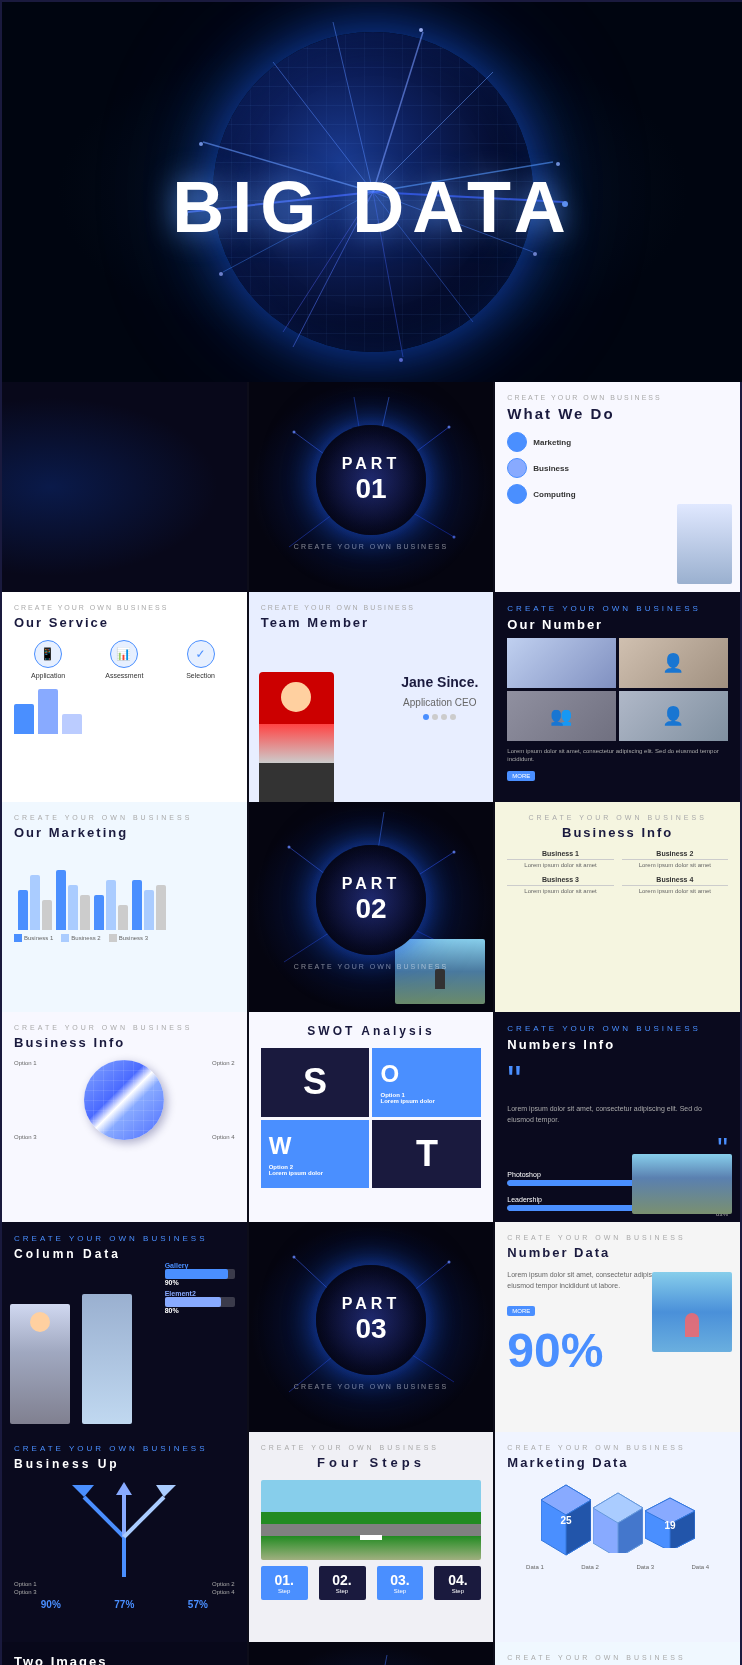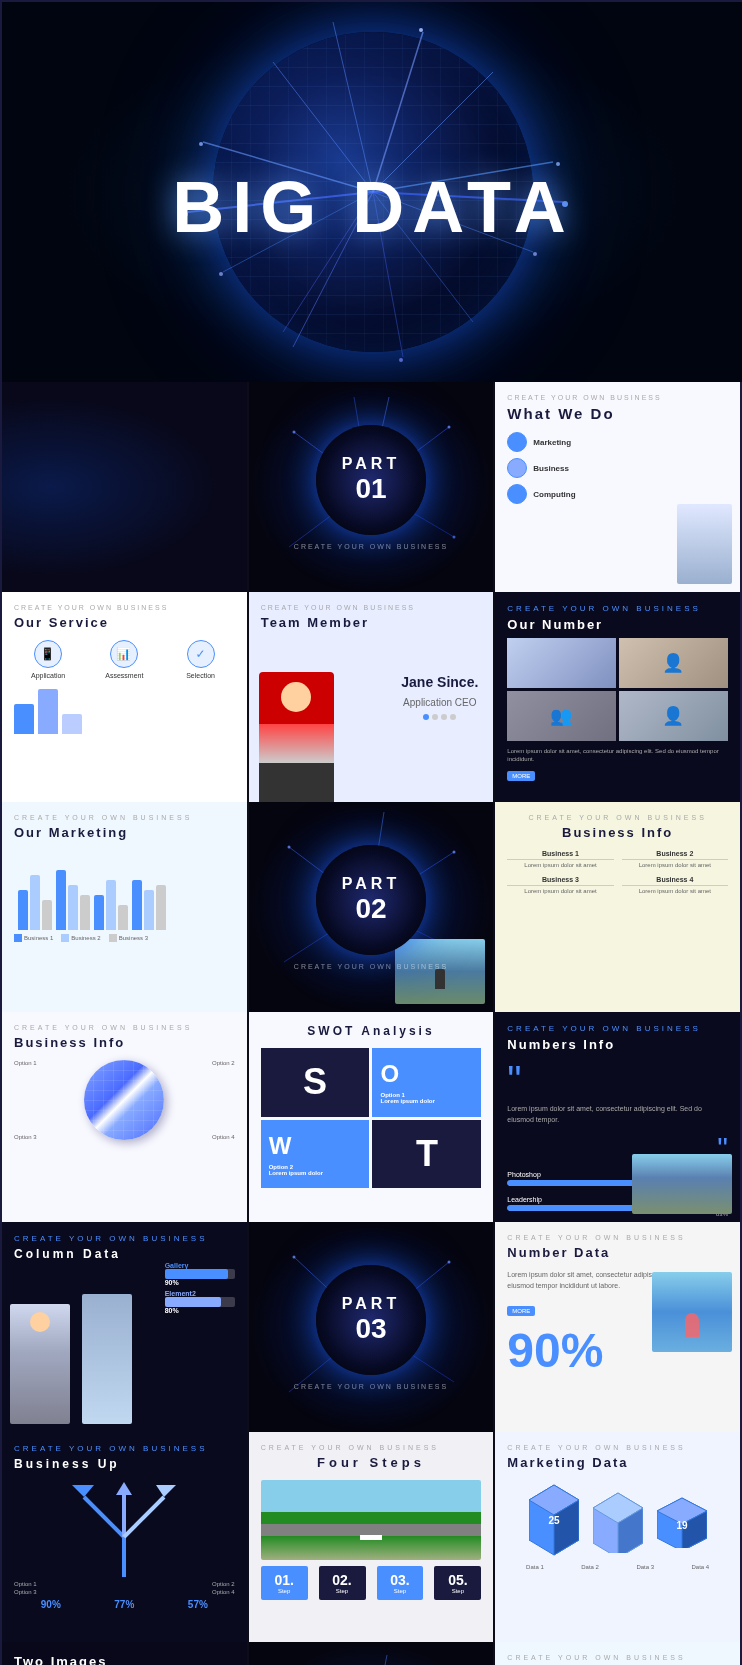--- a/index.html
+++ b/index.html
@@ -853,7 +853,7 @@
       <div class="small-title" style="color:#aaa;font-size:7px;">CREATE YOUR OWN BUSINESS</div>
       <div class="slide-title-dark">Marketing Data</div>
 
-      <div style="display:flex;gap:14px;margin-top:10px;align-items:center;justify-content:center;">
+      <div style="display:flex;gap:2px;margin-top:10px;align-items:center;justify-content:center;">
 
         <svg width="50" height="80">
           <polygon points="25,5 50,20 50,60 25,75 0,60 0,20" fill="#4a8fff" stroke="#3377dd" stroke-width="1"></polygon>

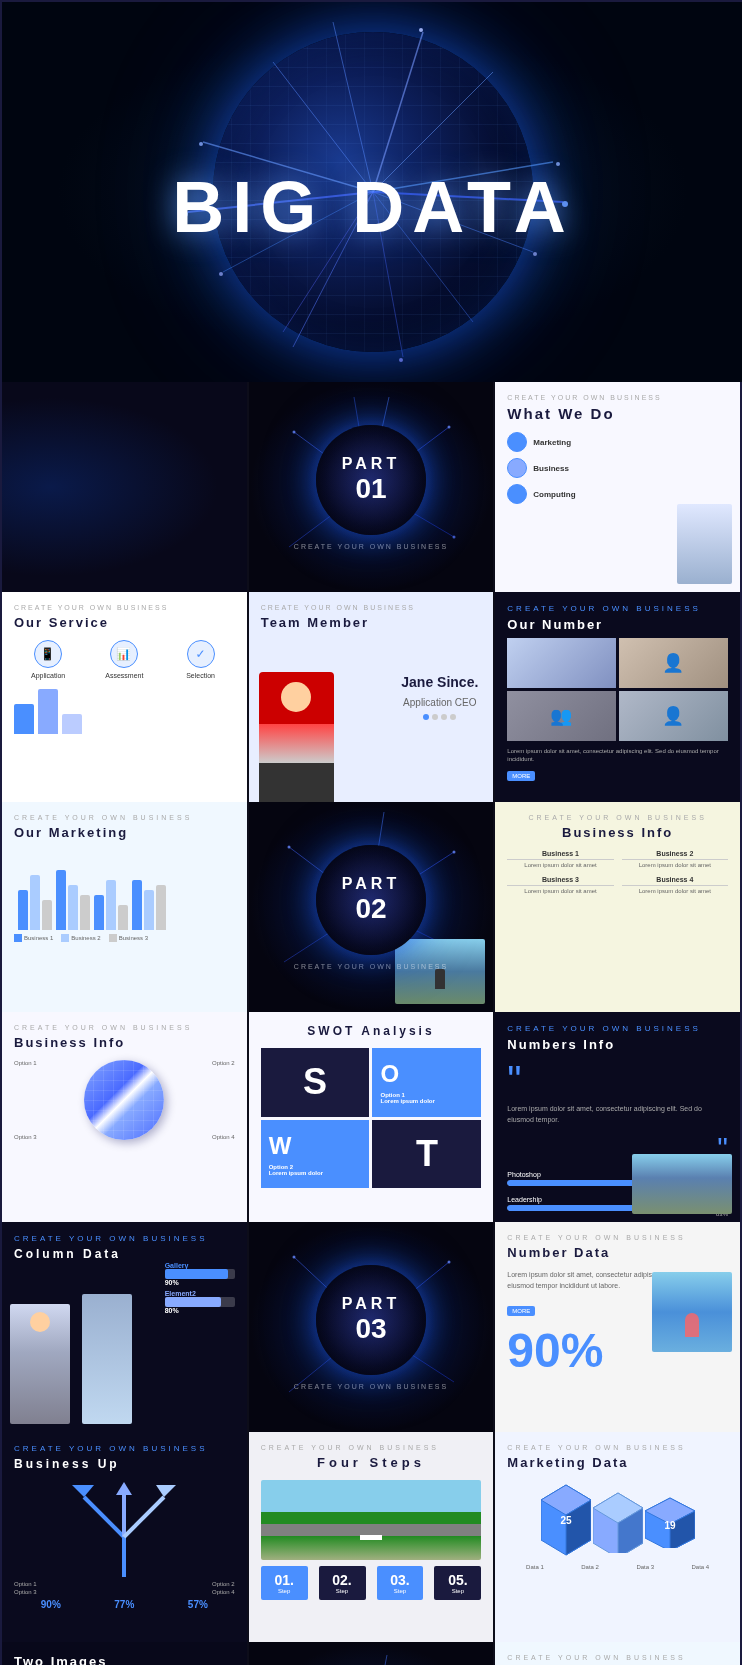--- a/index.html
+++ b/index.html
@@ -843,7 +843,7 @@
           <div class="step-label">Step</div>
         </div>
         <div class="step-box" style="background:#1a1a3e;">
-          <div class="step-num">05.</div>
+          <div class="step-num">04.</div>
           <div class="step-label">Step</div>
         </div>
       </div>

